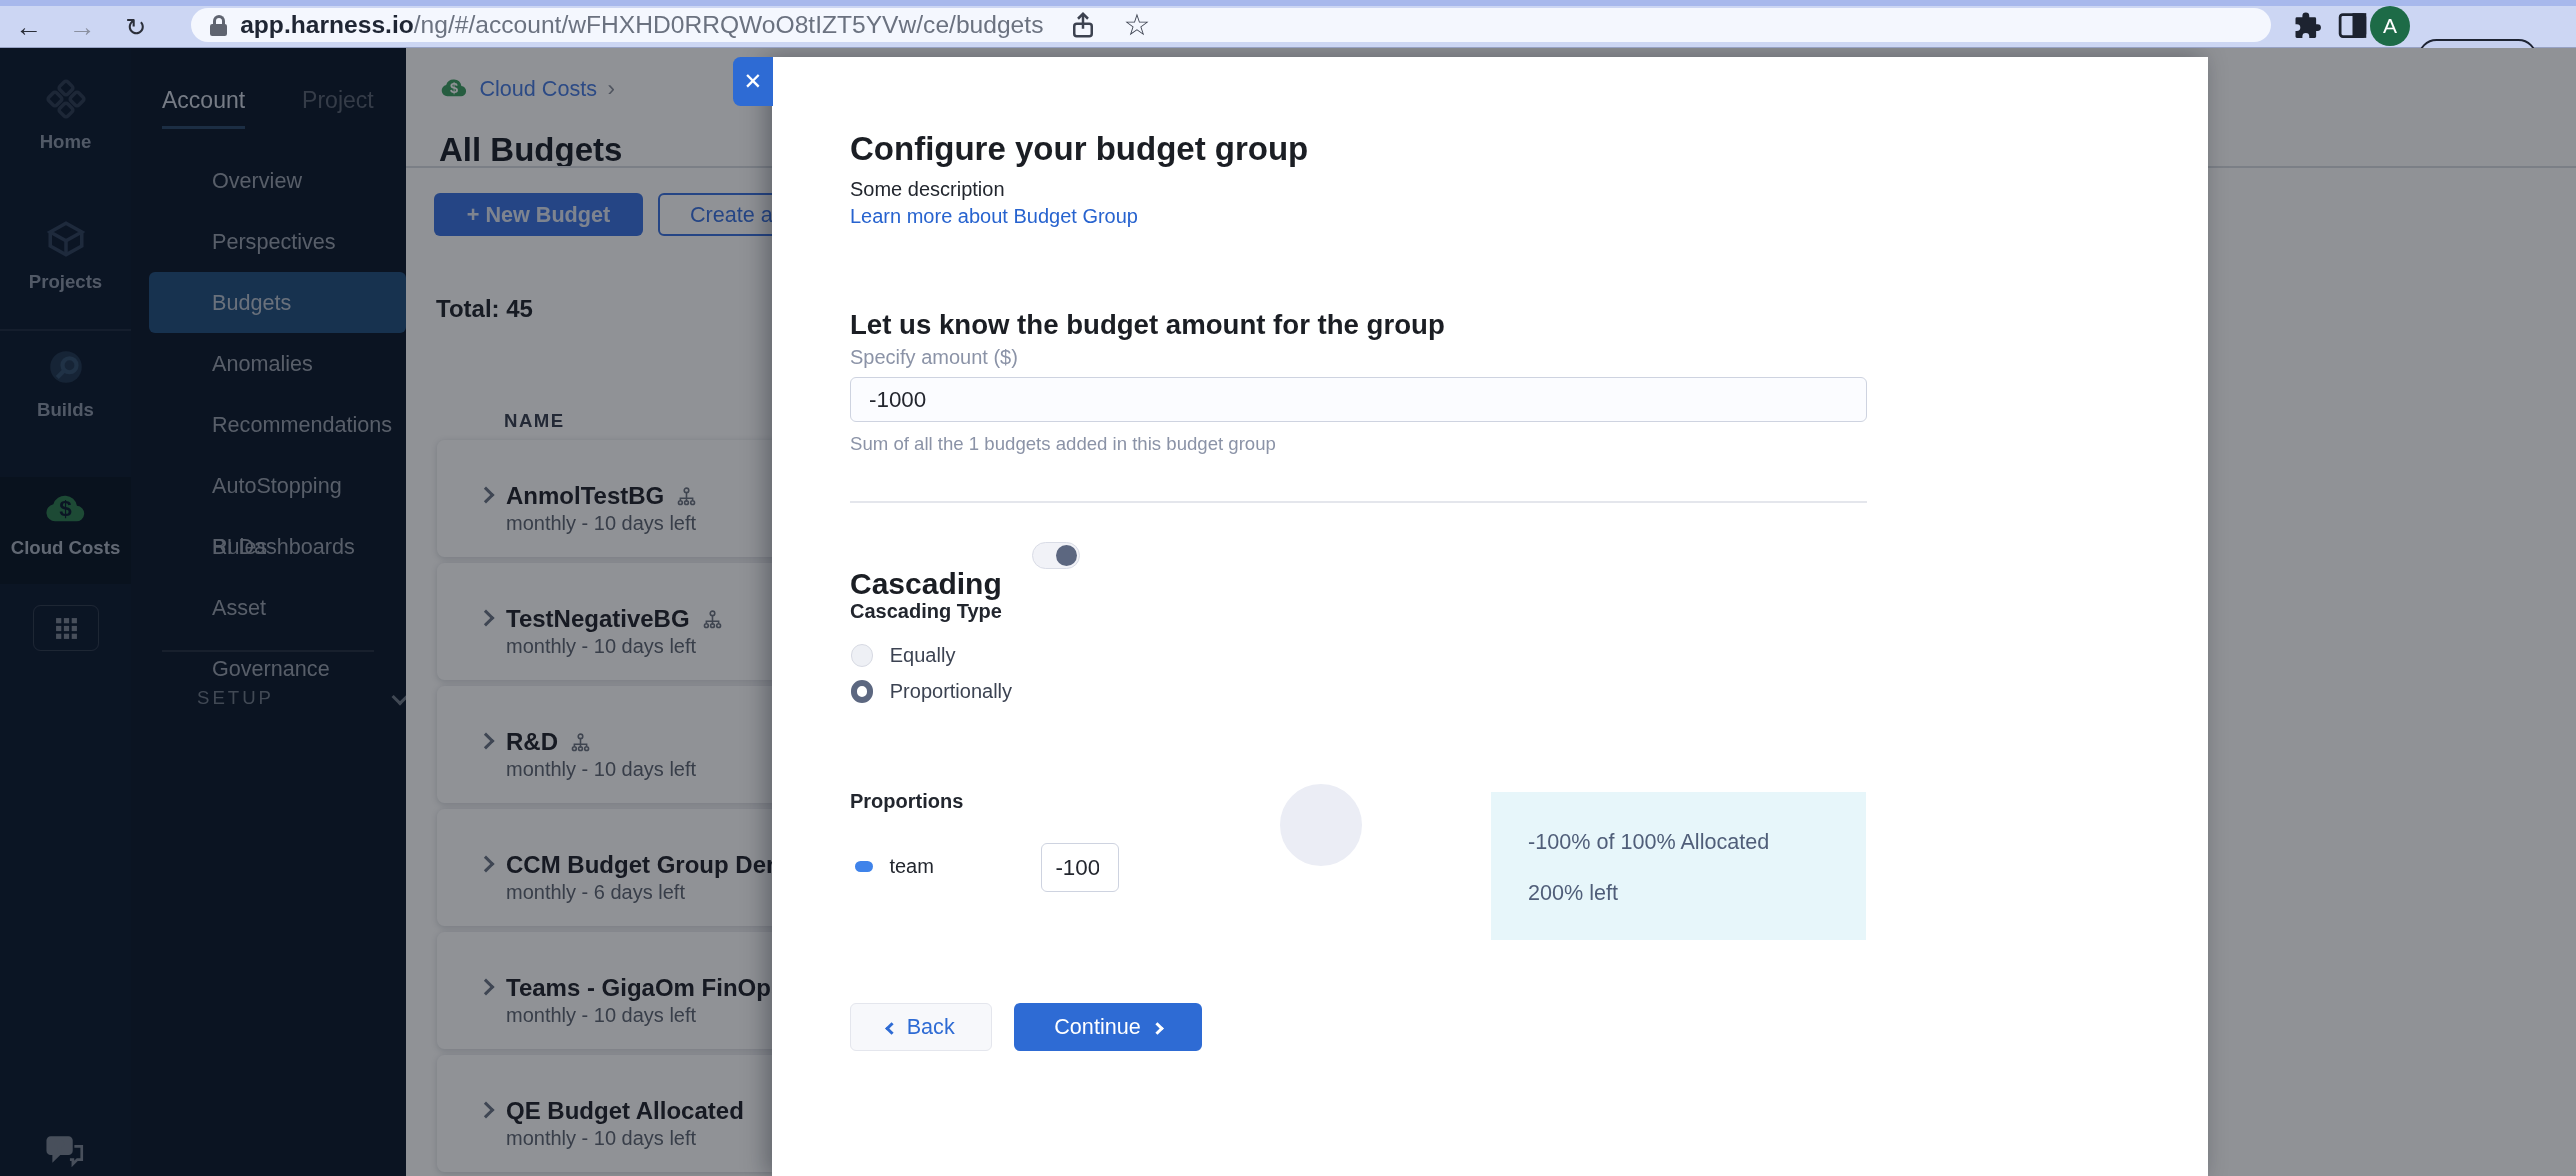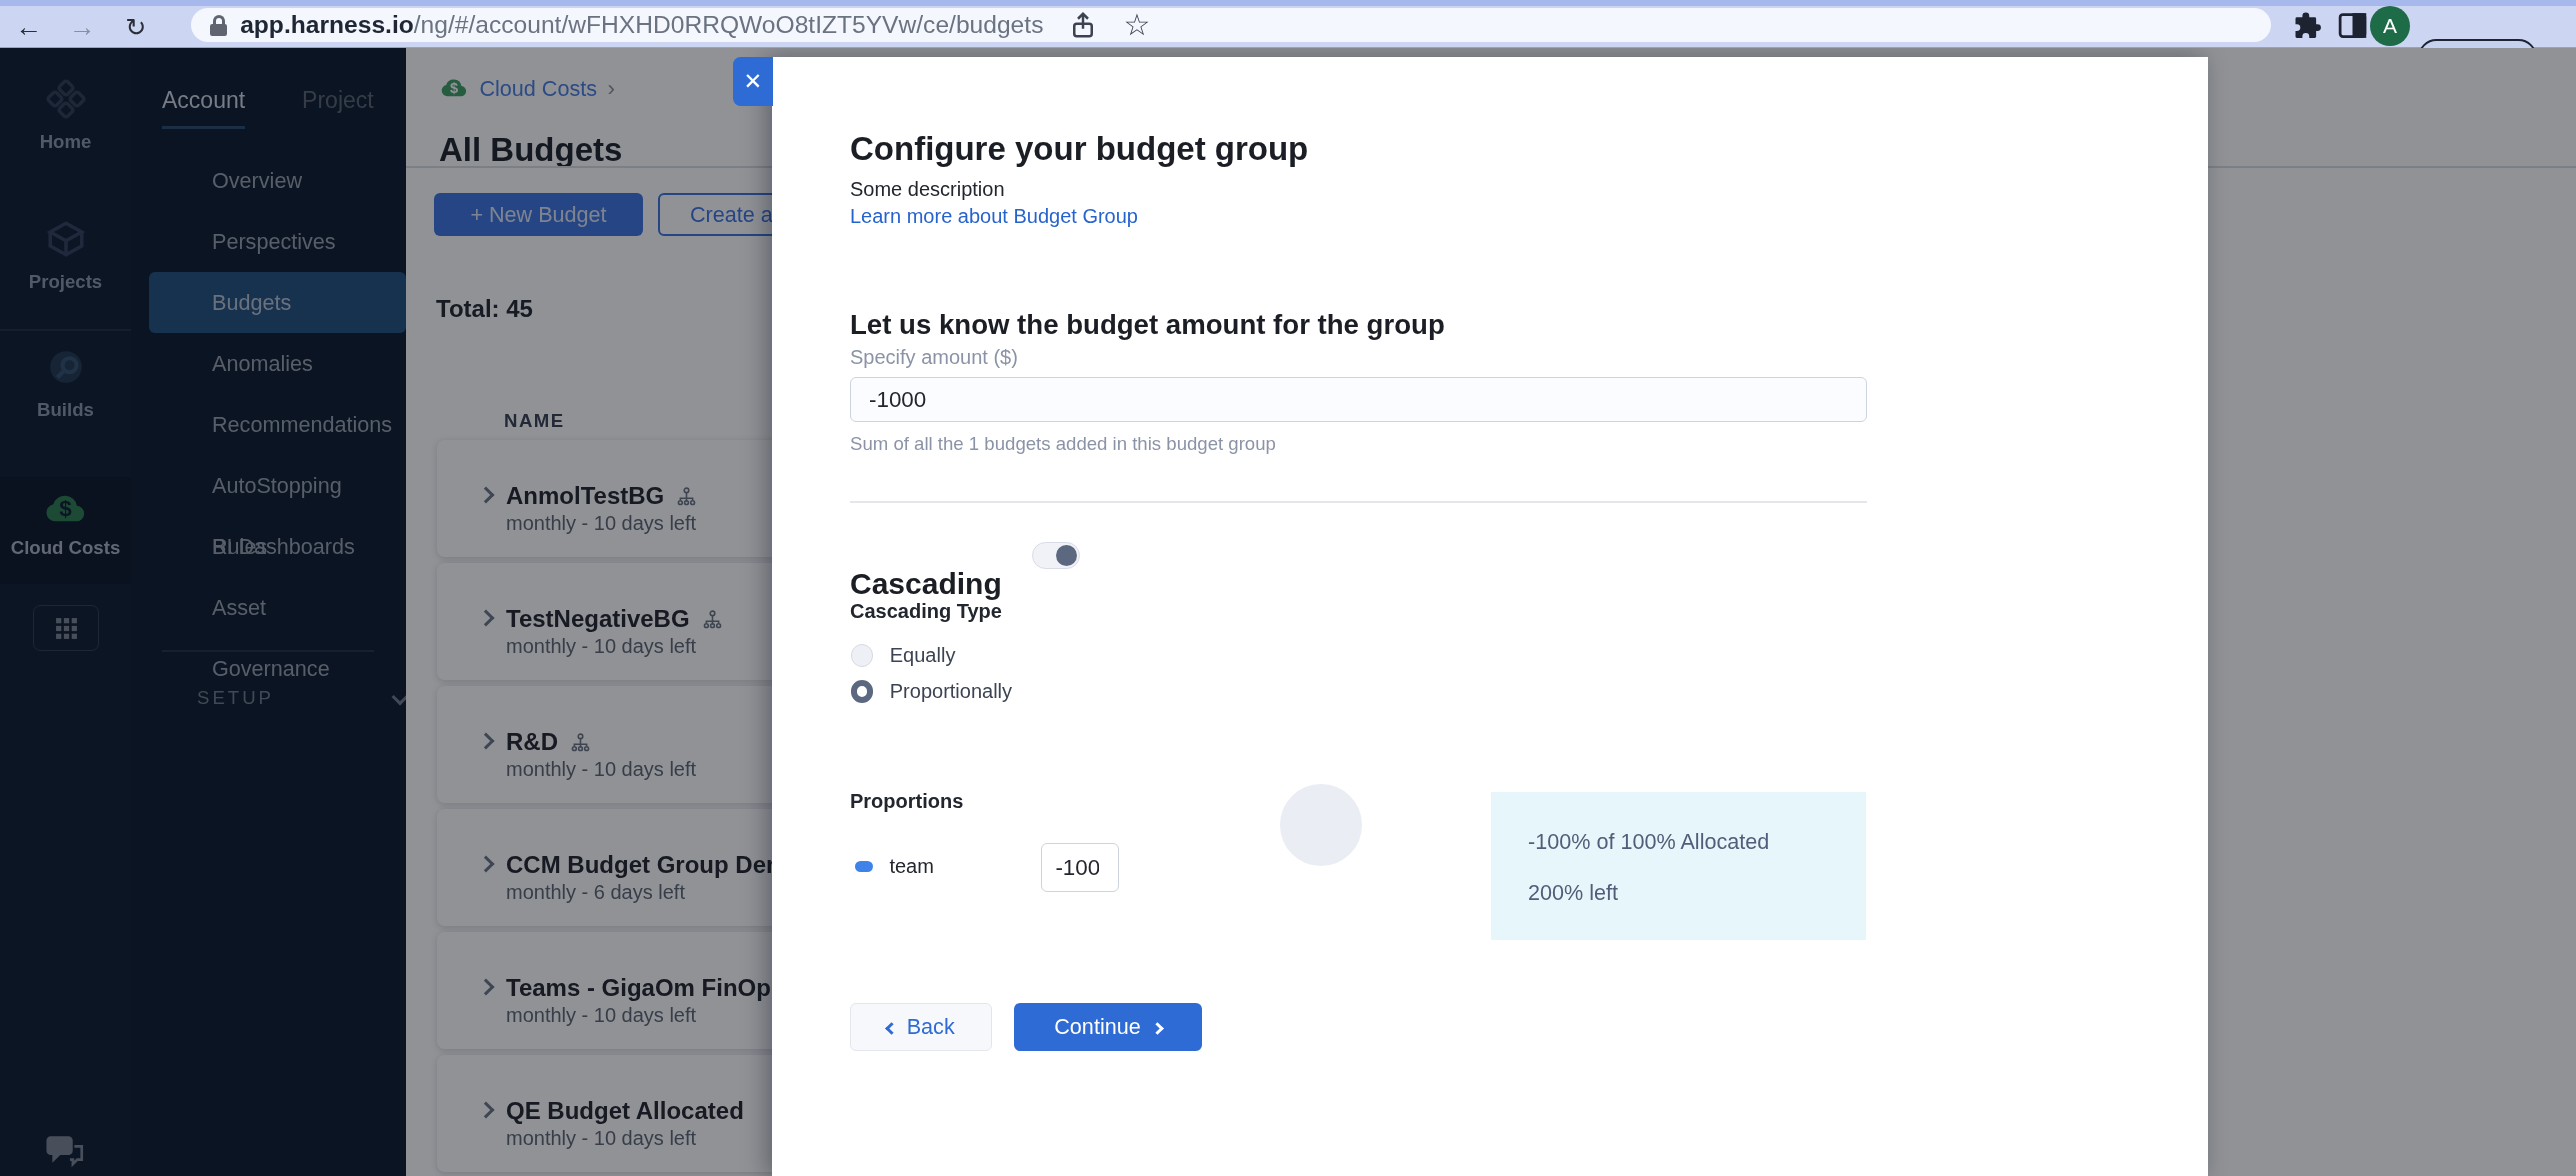--- a/index.html
+++ b/index.html
@@ -61,7 +61,7 @@
   .crumb .sep{font-size:22.4px;color:#8a909c;}
   .page-title{position:absolute;left:33px;top:61px;font-size:33px;font-weight:bold;color:#1d212a;}
   .content-divider{position:absolute;left:0;top:118px;width:100%;height:1.5px;background:#d9dce2;}
-  .btn-new{position:absolute;left:28px;top:145px;width:209px;height:43px;background:var(--accent-content);color:#dfe5f2;font-size:21.6px;border:none;border-radius:6px;cursor:pointer;}
+  .btn-new{position:absolute;left:28px;top:145px;width:209px;height:43px;background:var(--accent-content);color:#dfe5f2;font-size:21.6px;border:none;border-radius:6px;cursor:pointer;font-weight:bold;}
   .btn-create{position:absolute;left:252px;top:145px;width:268px;height:43px;background:#fff;color:var(--accent-content);font-size:21.6px;border:2.2px solid var(--accent-content);border-radius:6px;text-align:left;padding-left:30px;cursor:pointer;}
   .total{position:absolute;left:30px;top:247px;font-size:24px;font-weight:bold;color:#23272f;}
   .name-hdr{position:absolute;left:98px;top:362px;font-size:18.6px;font-weight:bold;letter-spacing:1.5px;color:#394150;}

